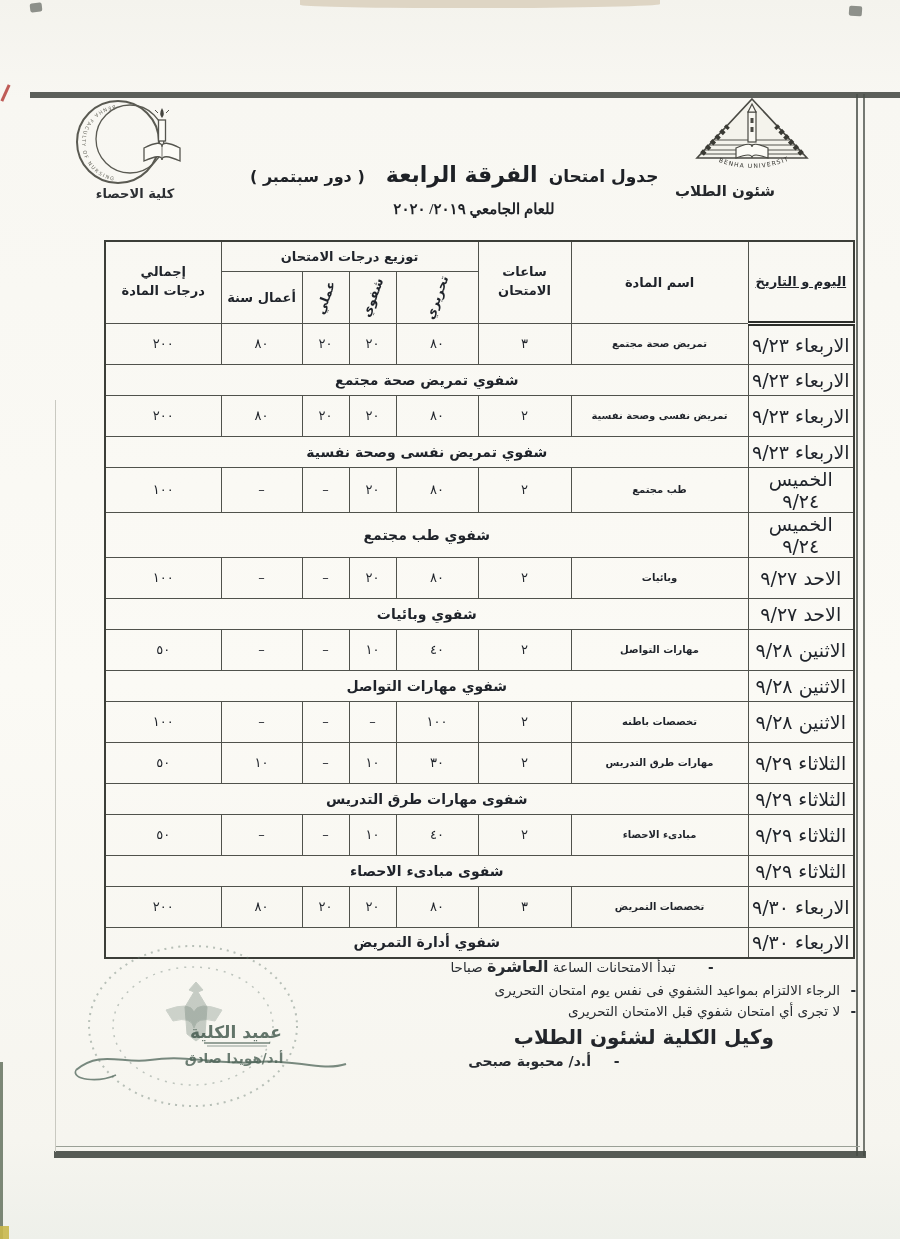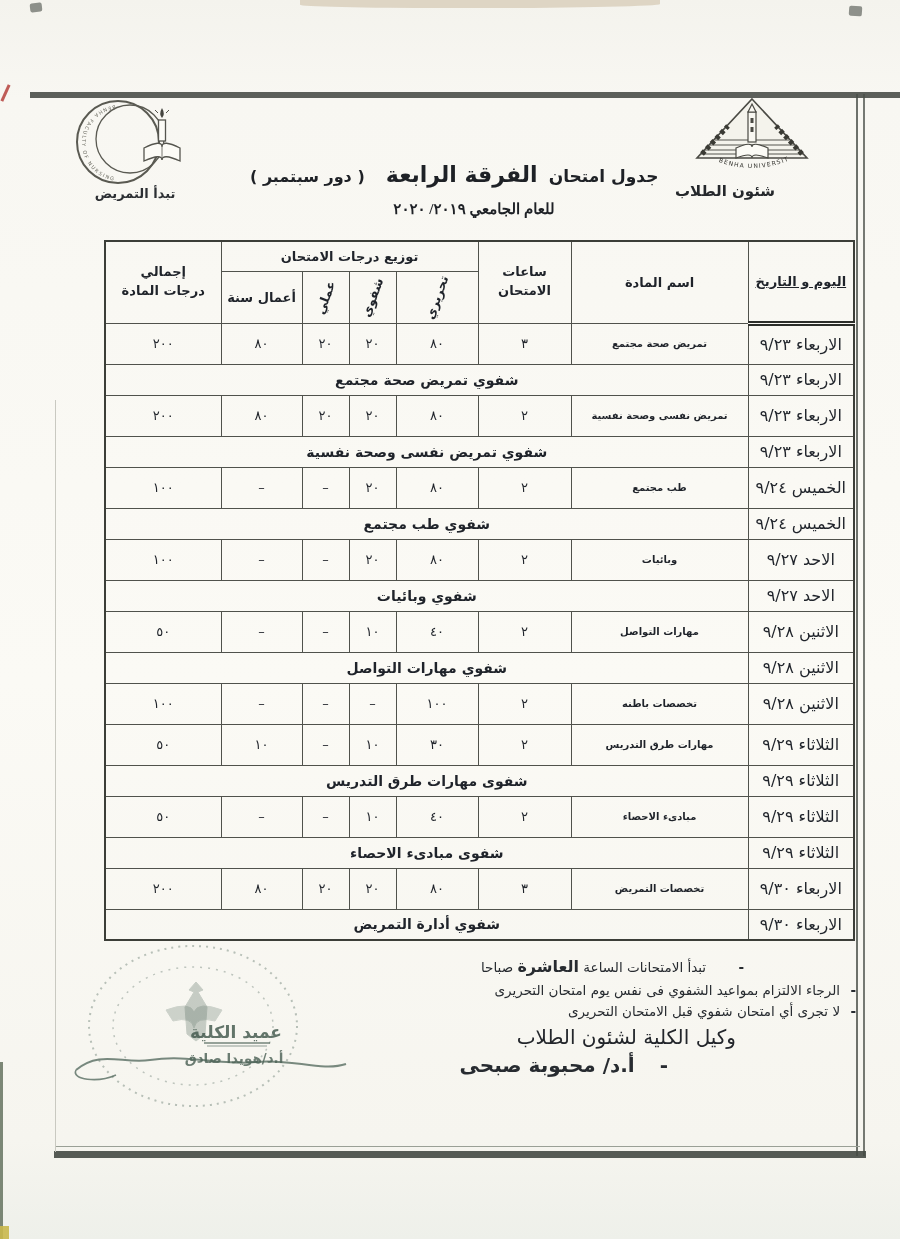--- a/index.html
+++ b/index.html
@@ -113,7 +113,7 @@
       <line x1="96" y1="51" x2="96" y2="64" stroke="#55554e" stroke-width="0.8"></line>
     </g>
   </svg>
-  <div class="faculty-caption">تبدأ التمريض</div>
+  <div class="faculty-caption">كلية الاحصاء</div>
 
   <svg class="logo-univ" width="124" height="80" viewBox="0 0 124 80">
     <defs>

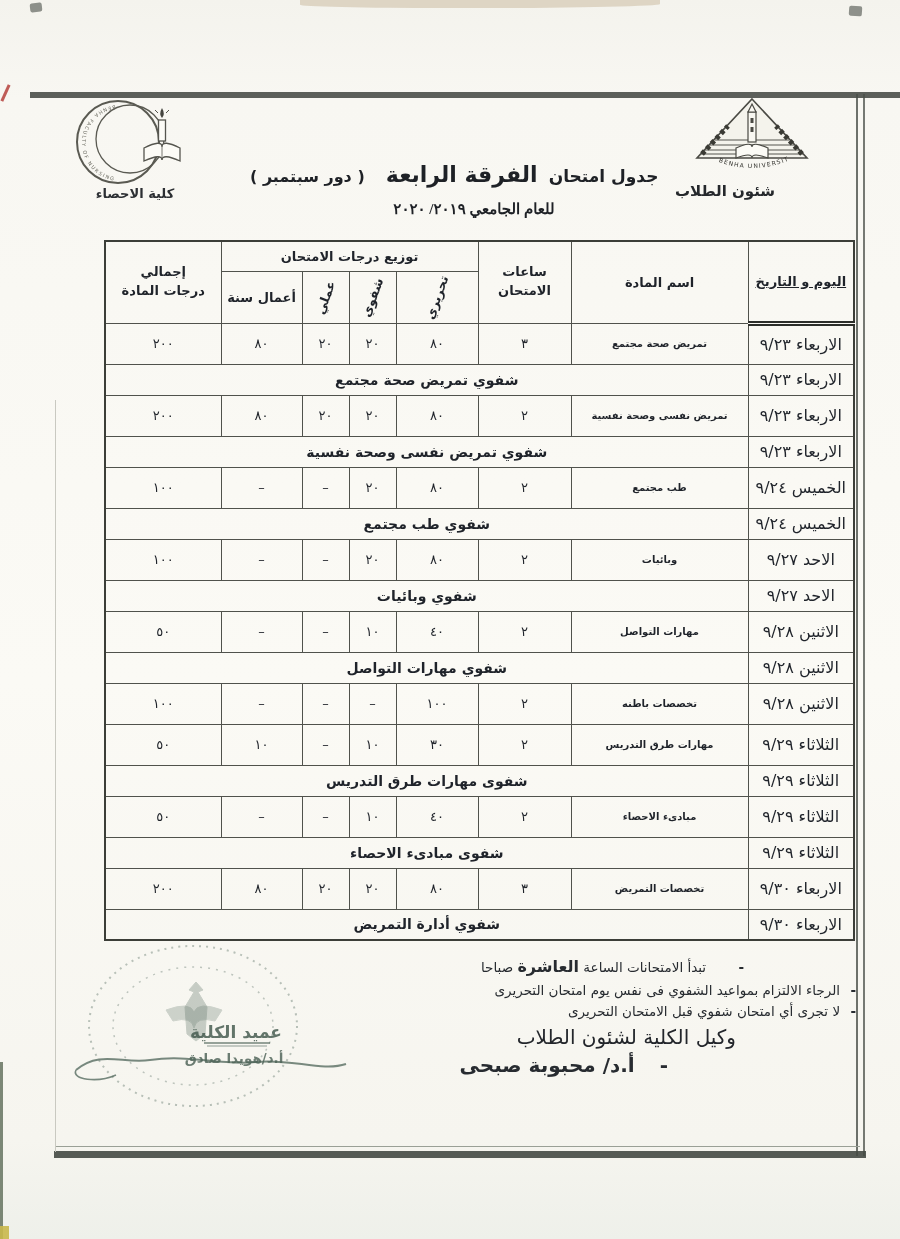--- a/index.html
+++ b/index.html
@@ -54,7 +54,7 @@
   .h-date{border-bottom:5px double #2c2e2a !important;text-decoration:underline;}
   tr.row-exam{height:41px;}
   tr.row-oral{height:31px;}
-  td.c-date{border-top:5px double #2c2e2a;border-bottom:5px double #2c2e2a;font-size:16px;}
+  td.c-date{border-top:5px double #2c2e2a;border-bottom:5px double #2c2e2a;font-size:19px;}
   td.c-subject{font-weight:bold;font-size:10px;}
   td.c-num{font-size:13px;}
   td.c-total{font-size:13px;}

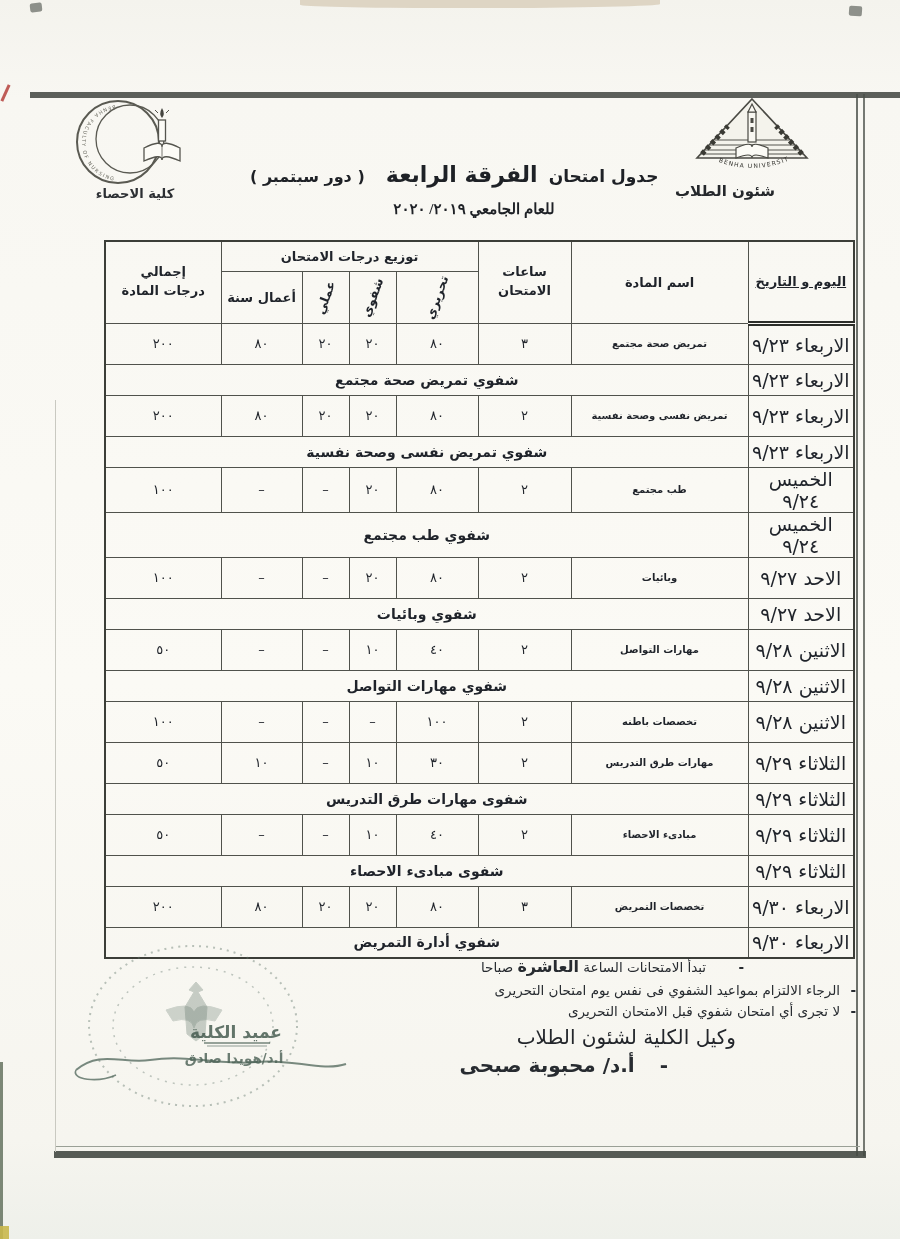--- a/index.html
+++ b/index.html
@@ -65,7 +65,7 @@
   .note .dash{display:inline-block;font-weight:bold;}
   .note.n1{margin-left:0;padding-left:0;margin-top:2px;}
   .note.n1 .dash{margin-left:28px;}
-  .note.n1{padding-right:112px;}
+  .note.n1{padding-right:112px;text-align:center;}
   .note.n2 .dash,.note.n3 .dash{margin-left:6px;}
   .note .emph{font-size:16px;font-weight:bold;}
   .sig-title{padding-right:120px;font-size:20px;font-weight:normal;

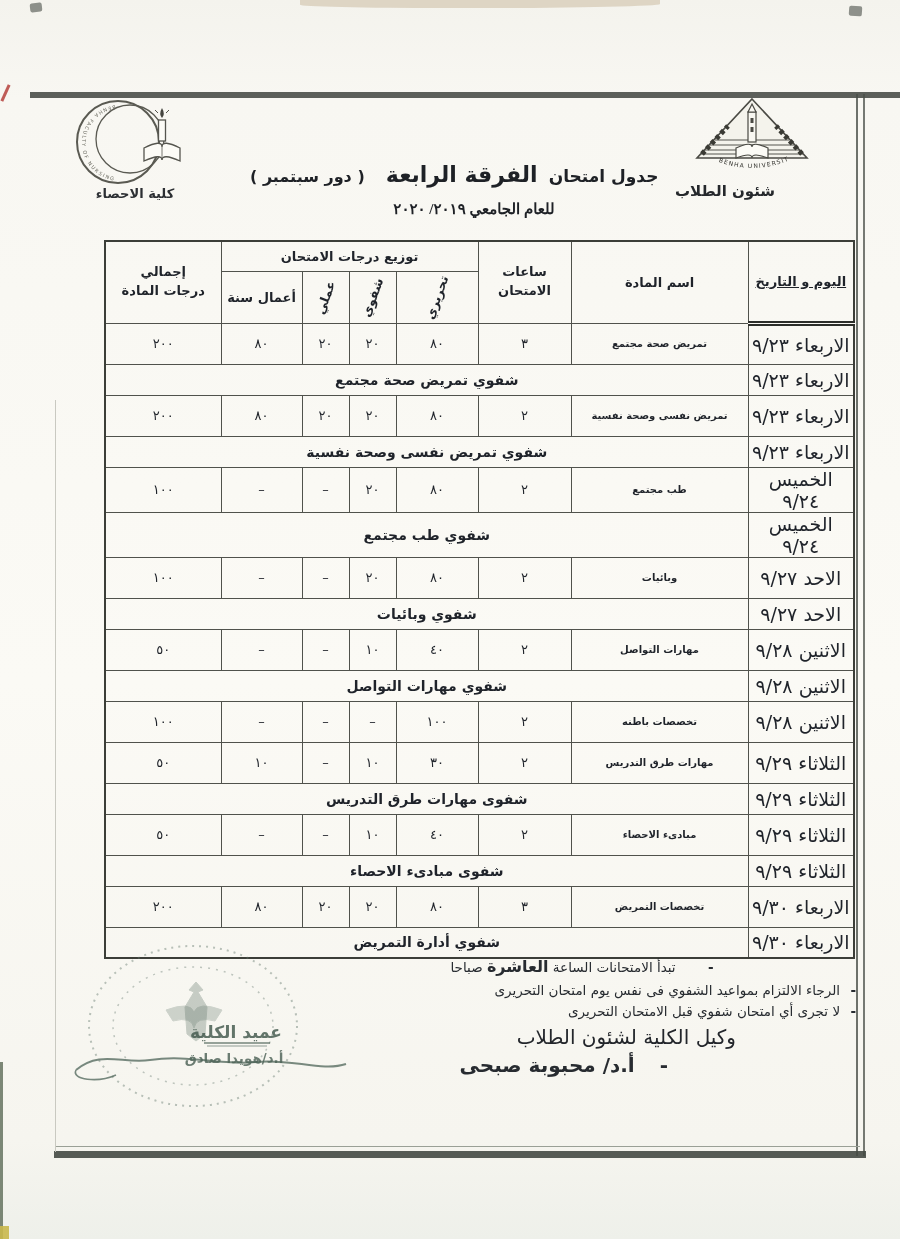--- a/index.html
+++ b/index.html
@@ -68,7 +68,7 @@
   .note.n1{padding-right:112px;text-align:center;}
   .note.n2 .dash,.note.n3 .dash{margin-left:6px;}
   .note .emph{font-size:16px;font-weight:bold;}
-  .sig-title{padding-right:120px;font-size:20px;font-weight:normal;
+  .sig-title{padding-right:82px;font-size:20px;font-weight:bold;
     color:#23262b;margin-top:2px;letter-spacing:.5px;}
   .sig-name{text-align:right;padding-right:188px;font-size:20px;font-weight:bold;margin-top:4px;}
   .sig-name .dash{margin-left:18px;font-weight:bold;}

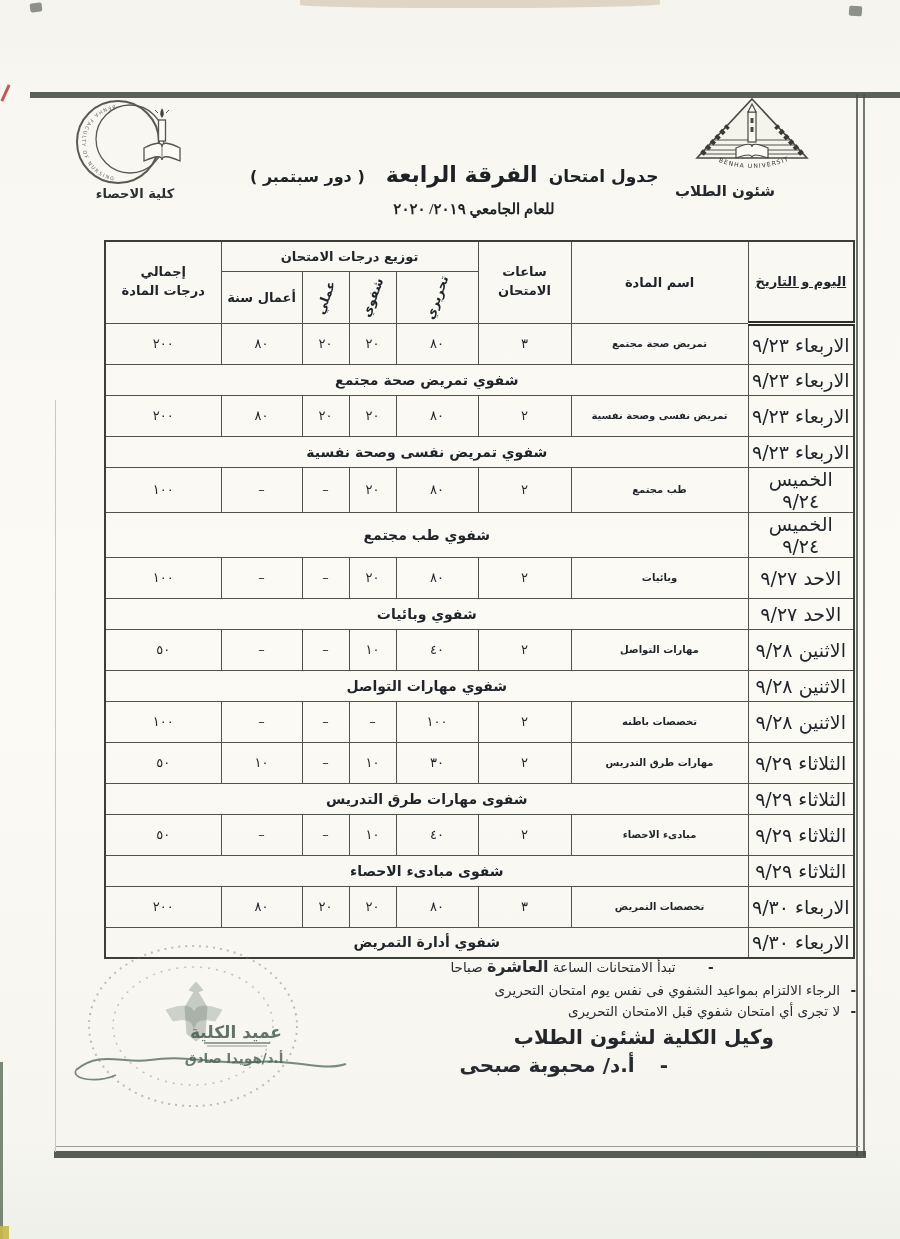--- a/index.html
+++ b/index.html
@@ -70,7 +70,7 @@
   .note .emph{font-size:16px;font-weight:bold;}
   .sig-title{padding-right:82px;font-size:20px;font-weight:bold;
     color:#23262b;margin-top:2px;letter-spacing:.5px;}
-  .sig-name{text-align:right;padding-right:188px;font-size:20px;font-weight:bold;margin-top:4px;}
+  .sig-name{text-align:center;padding-right:188px;font-size:14px;font-weight:bold;margin-top:4px;}
   .sig-name .dash{margin-left:18px;font-weight:bold;}
   
   .stamp{position:absolute;left:68px;top:938px;}

